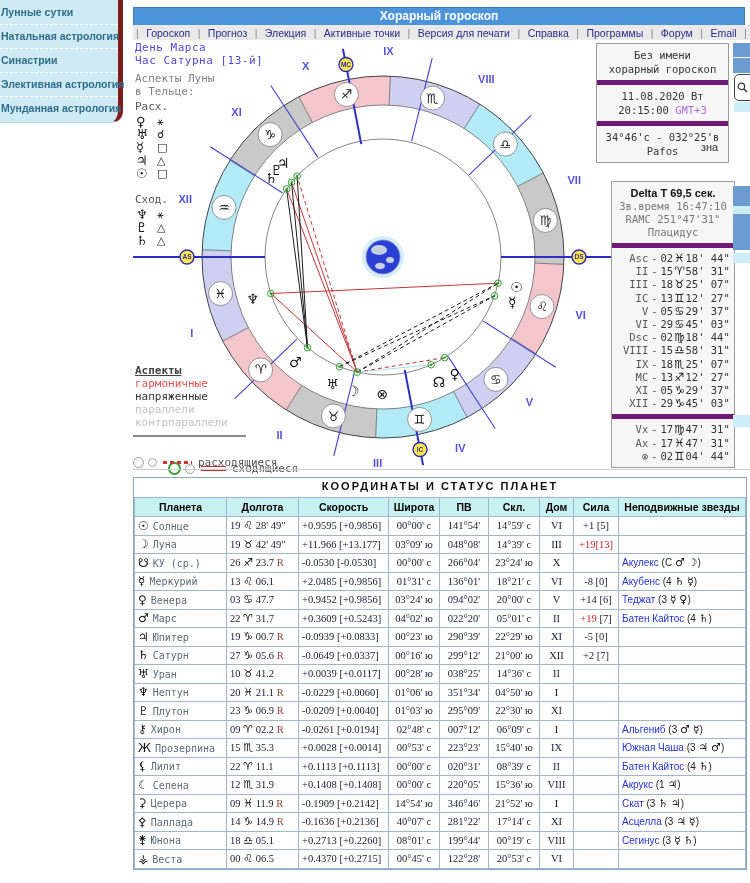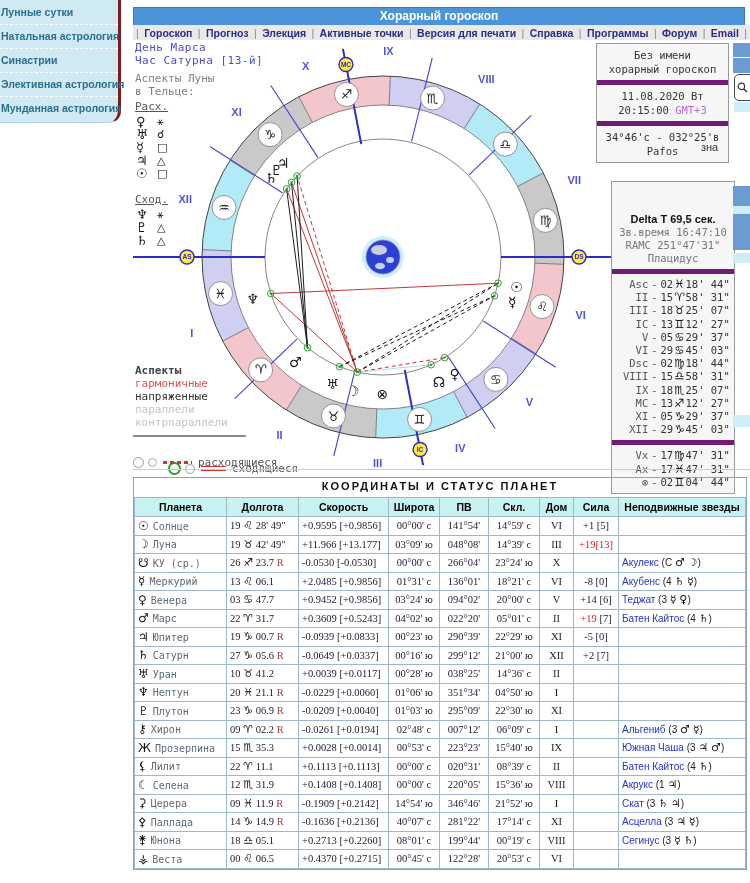--- a/index.html
+++ b/index.html
@@ -10,7 +10,7 @@
 
   
   .sidebar{left:0;top:0;width:118px;background:#cfeaf3;border-radius:0 0 12px 0;
-           border-right:3px solid #7f1d1d;border-bottom:1px solid #b5dbe8;padding:1px 0 2px 0;}
+           border-right:5px solid #7f1d1d;border-bottom:1px solid #b5dbe8;padding:1px 0 2px 0;}
   .sidebar-item{padding:5px 1px 6px 1px;border-bottom:1px dashed #ffffff;font-size:10.5px;
                 font-weight:bold;color:#2d6d8e;white-space:nowrap;cursor:pointer;}
   .sidebar-item:last-child{border-bottom:none;}

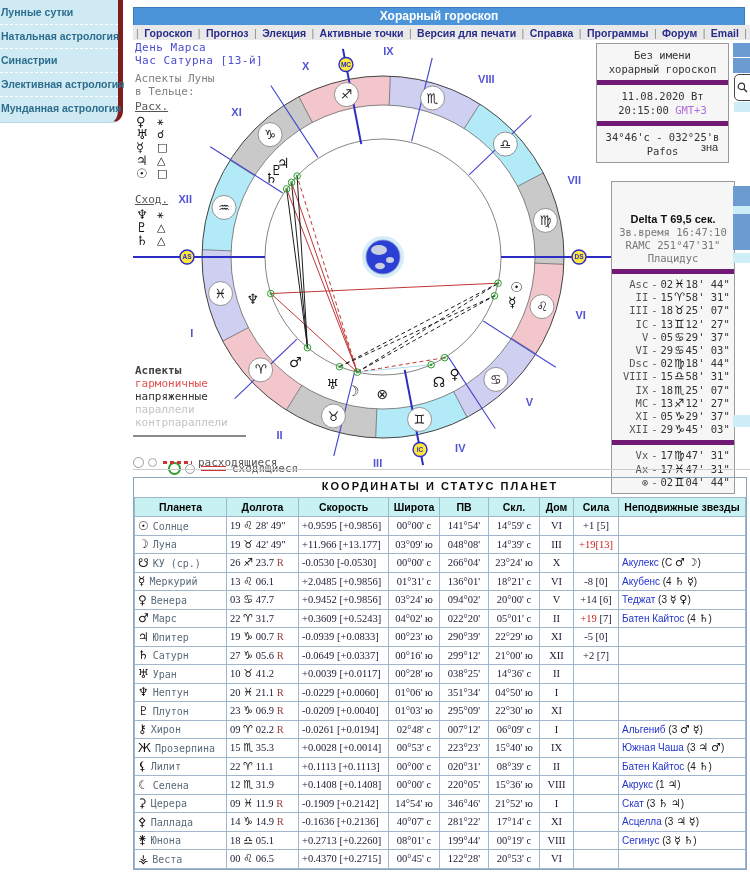--- a/index.html
+++ b/index.html
@@ -21,7 +21,7 @@
   .menubar{left:133px;top:25px;width:611px;height:15px;background:#e9e9e9;display:flex;
            align-items:center;justify-content:space-between;padding:0 3px;font-size:10.5px;}
   .menubar .sep{color:#8a8a8a;}
-  .menubar .mi{color:#2b2b8a;font-weight:bold;cursor:pointer;white-space:nowrap;}
+  .menubar .mi{color:#2b2b8a;font-weight:normal;cursor:pointer;white-space:nowrap;}
 
   
   .t-day{left:135px;top:41px;color:#4d4dd0;font-size:11px;line-height:13px;letter-spacing:0.5px;}

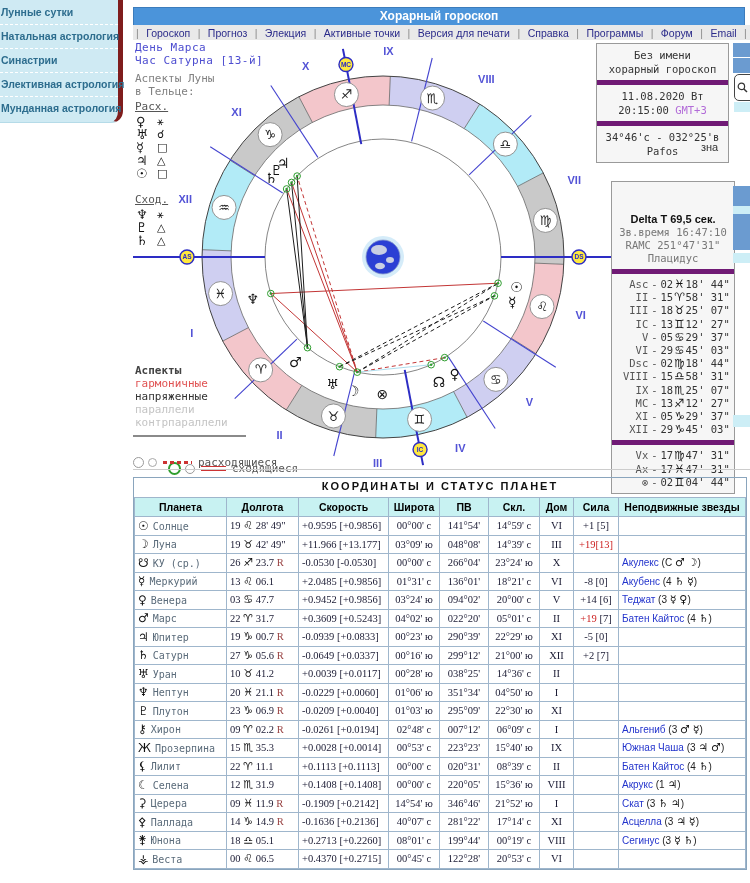--- a/index.html
+++ b/index.html
@@ -26,7 +26,7 @@
   
   .t-day{left:135px;top:41px;color:#4d4dd0;font-size:11px;line-height:13px;letter-spacing:0.5px;}
   .t-aspects{left:135px;top:72px;color:#818181;font-size:11px;line-height:13px;}
-  .t-phase{color:#555;font-size:11px;text-decoration:underline;}
+  .t-phase{color:#555;font-size:11px;}
   .t-rasx{left:135px;top:100px;}
   .t-sxod{left:135px;top:193px;}
   .alist{display:flex;flex-direction:column;}

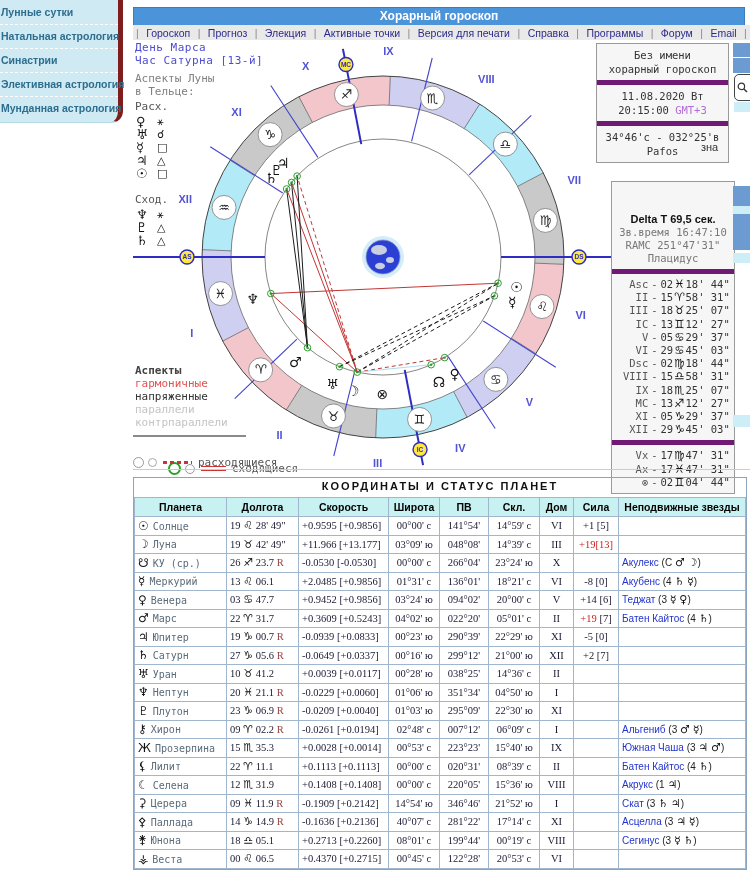--- a/index.html
+++ b/index.html
@@ -61,7 +61,7 @@
   .psec{padding:4px 1px;border-bottom:5px solid #701a75;line-height:14px;}
   .psec:last-child{border-bottom:none;}
   .gmt{color:#b26bd8;}
-  .delta{font-weight:bold;color:#111;font-size:11px;font-family:"Liberation Sans",sans-serif;margin-top:26px;}
+  .delta{font-weight:bold;color:#111;font-size:11px;font-family:"Liberation Sans",sans-serif;}
   .gline{color:#777;line-height:13px;}
   .cusp-row{display:flex;justify-content:center;align-items:center;line-height:13.2px;color:#555;}
   .cusp-row .lbl{width:32px;text-align:right;}

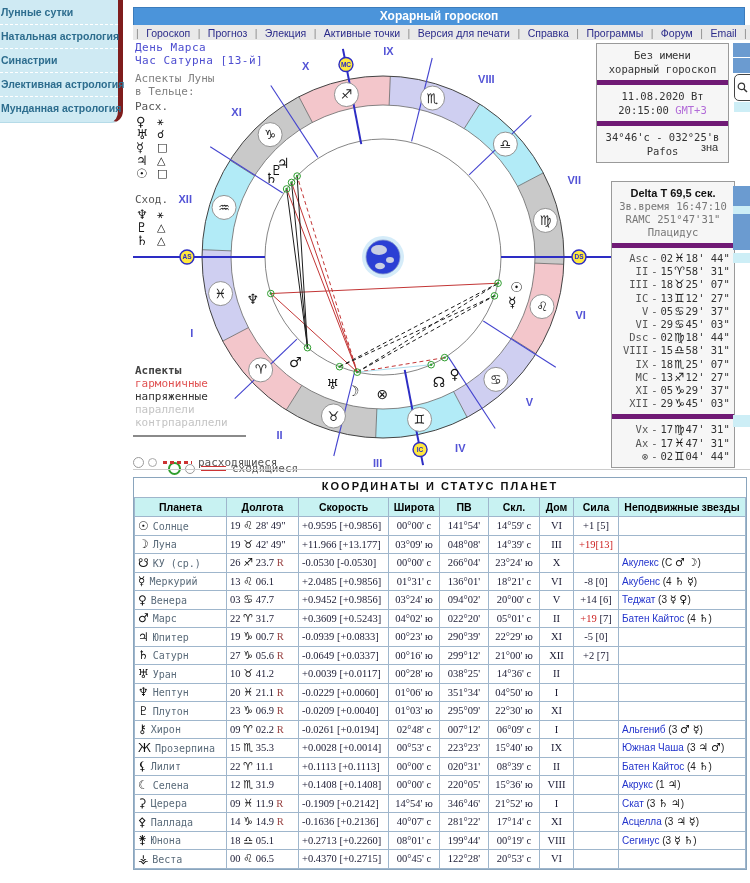--- a/index.html
+++ b/index.html
@@ -38,7 +38,7 @@
 
   
   .legend{left:135px;top:364px;font-size:11px;line-height:13px;}
-  .lg-title{color:#444;font-weight:bold;}
+  .lg-title{color:#444;text-decoration:underline;font-weight:bold;}
   .lg-harm{color:#e05252;}
   .lg-tense{color:#333;}
   .lg-par{color:#c4c4c4;}

